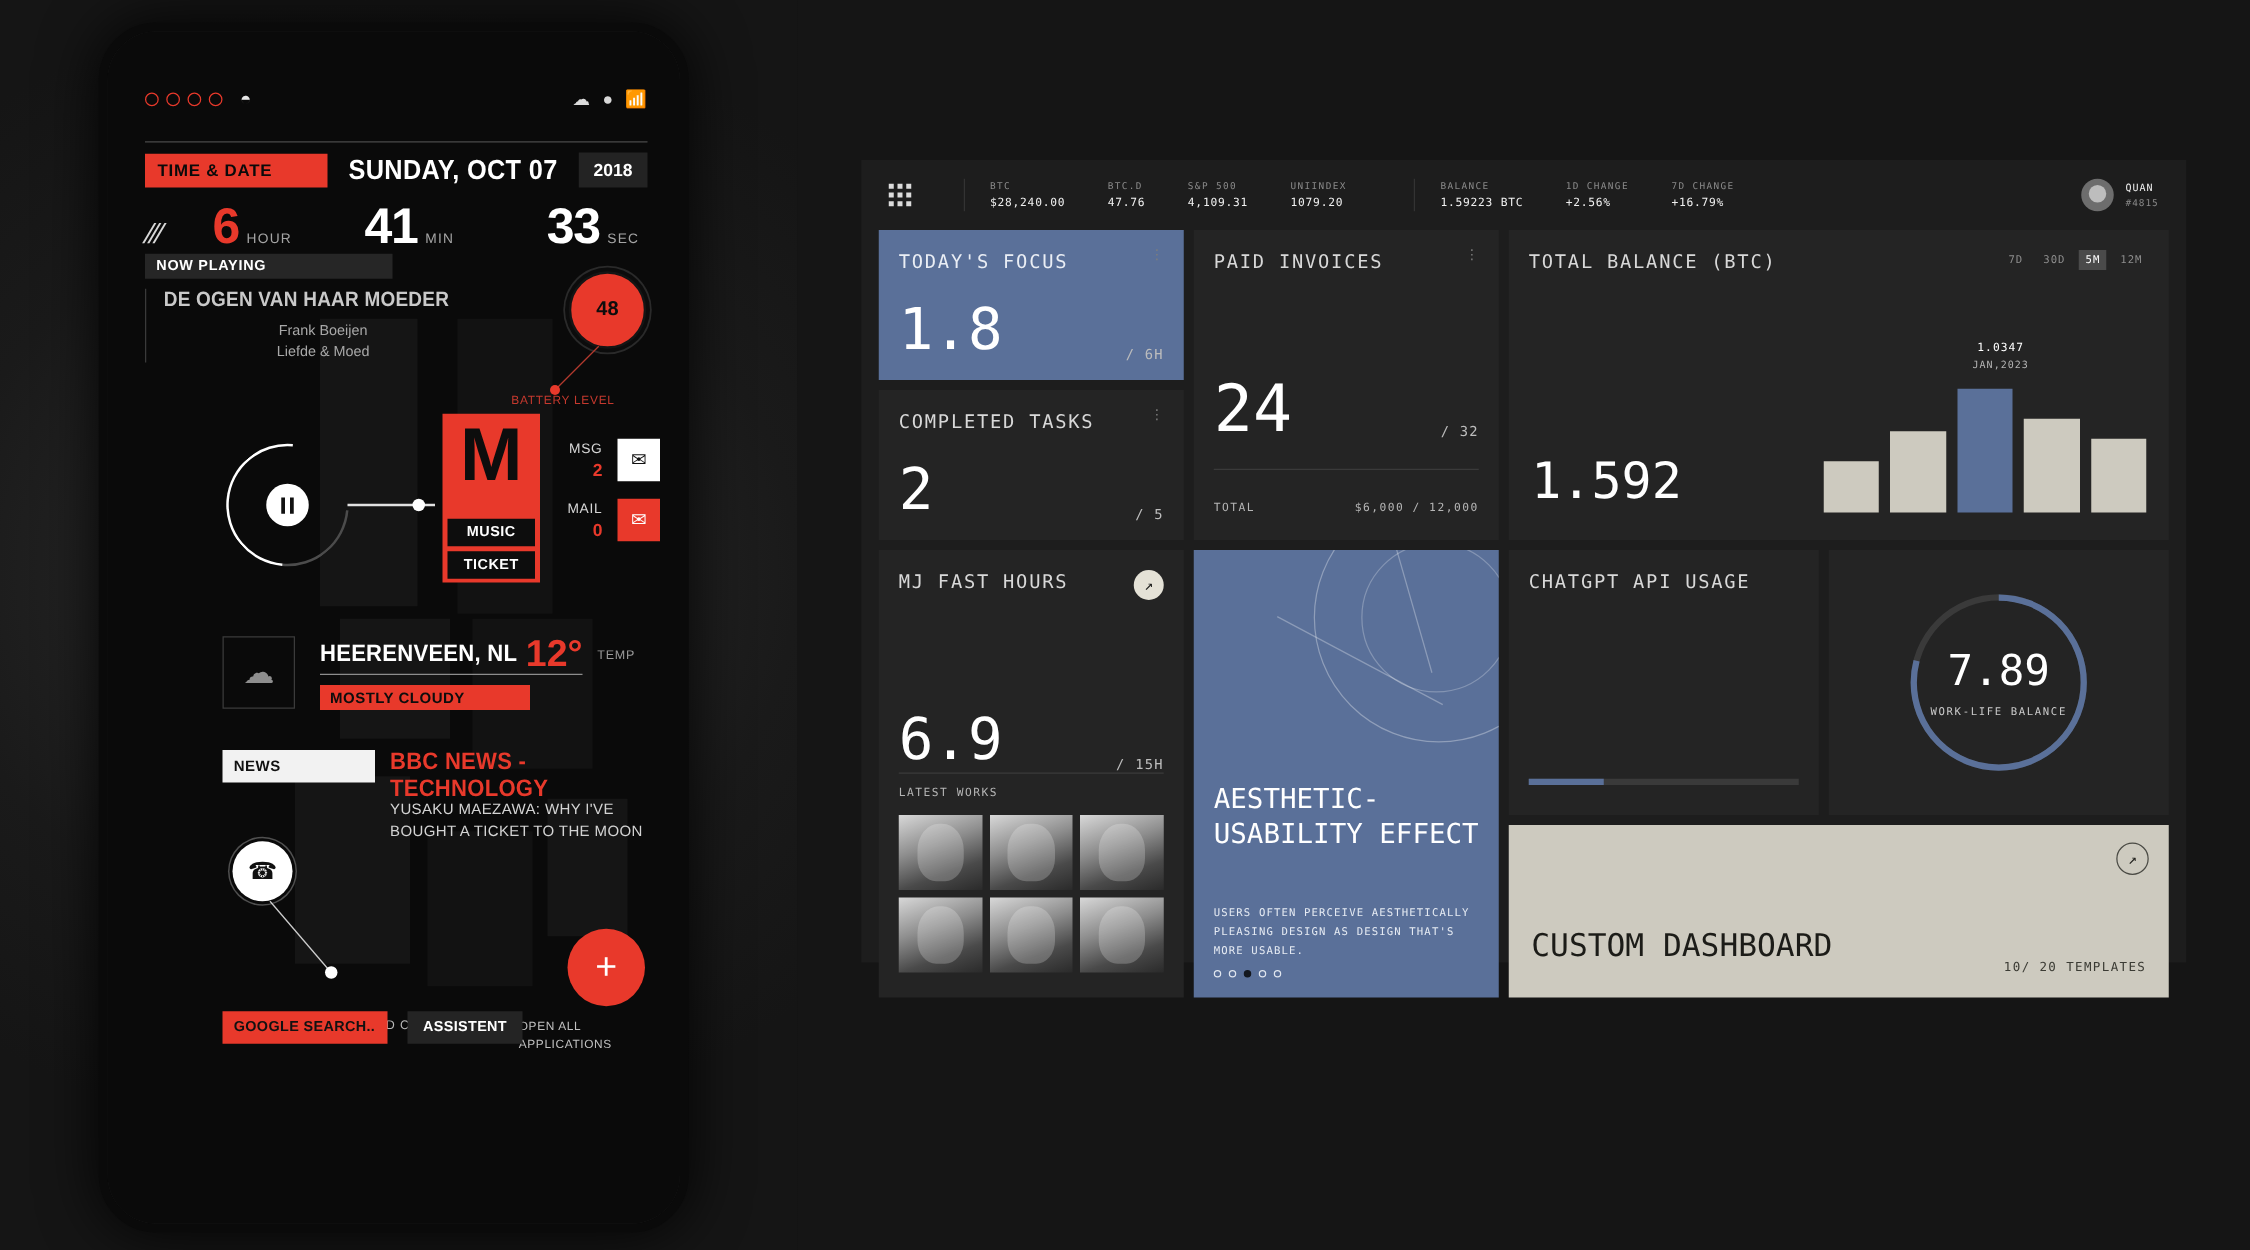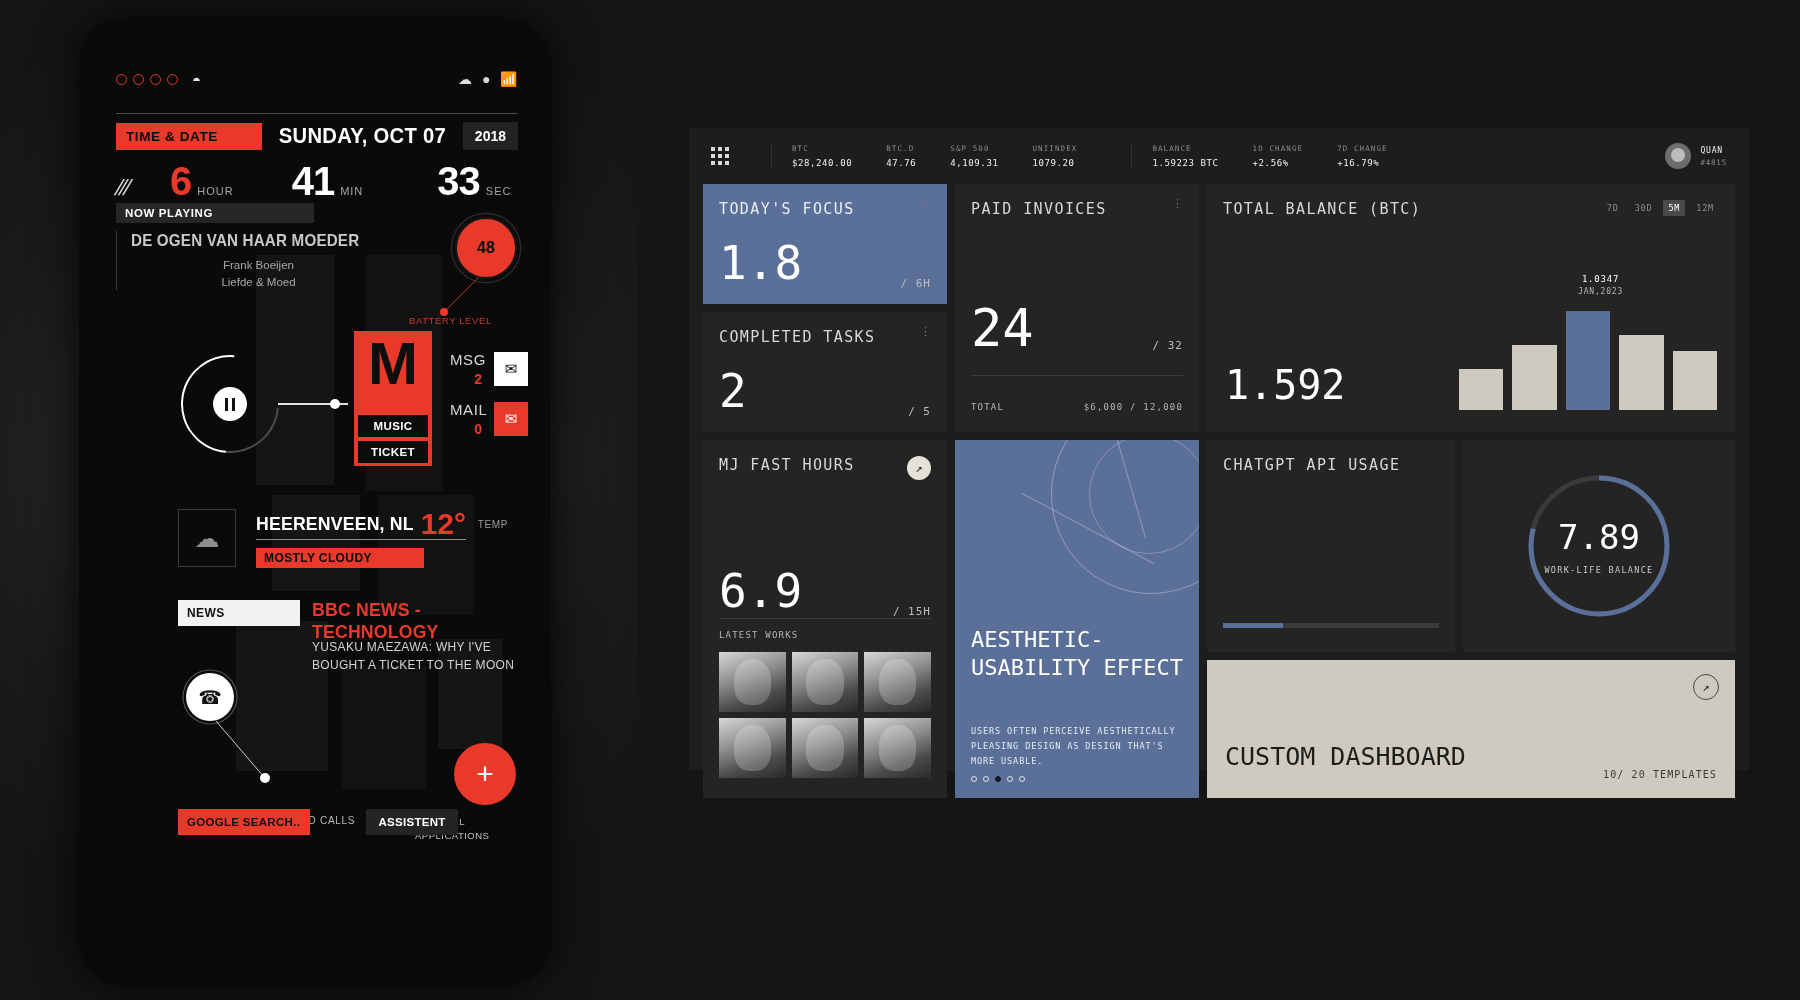--- a/index.html
+++ b/index.html
@@ -117,7 +117,7 @@
   .msg-col { position: absolute; left: 364px; top: 326px; width: 90px; }
   .msg-row { display: flex; align-items: center; gap: 12px; margin-bottom: 14px; }
   .msg-meta { width: 32px; text-align: right; }
-  .msg-lbl { font-size: 15px; color: #d6d6d6; letter-spacing: .6px; }
+  .msg-lbl { font-size: 11px; color: #d6d6d6; letter-spacing: .6px; }
   .msg-num { font-size: 14px; color: #e8392b; font-weight: 700; margin-top: 3px; }
   .msg-ic { width: 34px; height: 34px; display: flex; align-items: center; justify-content: center; font-size: 15px; }
   .msg-ic.white { background: #fff; color: #111; }

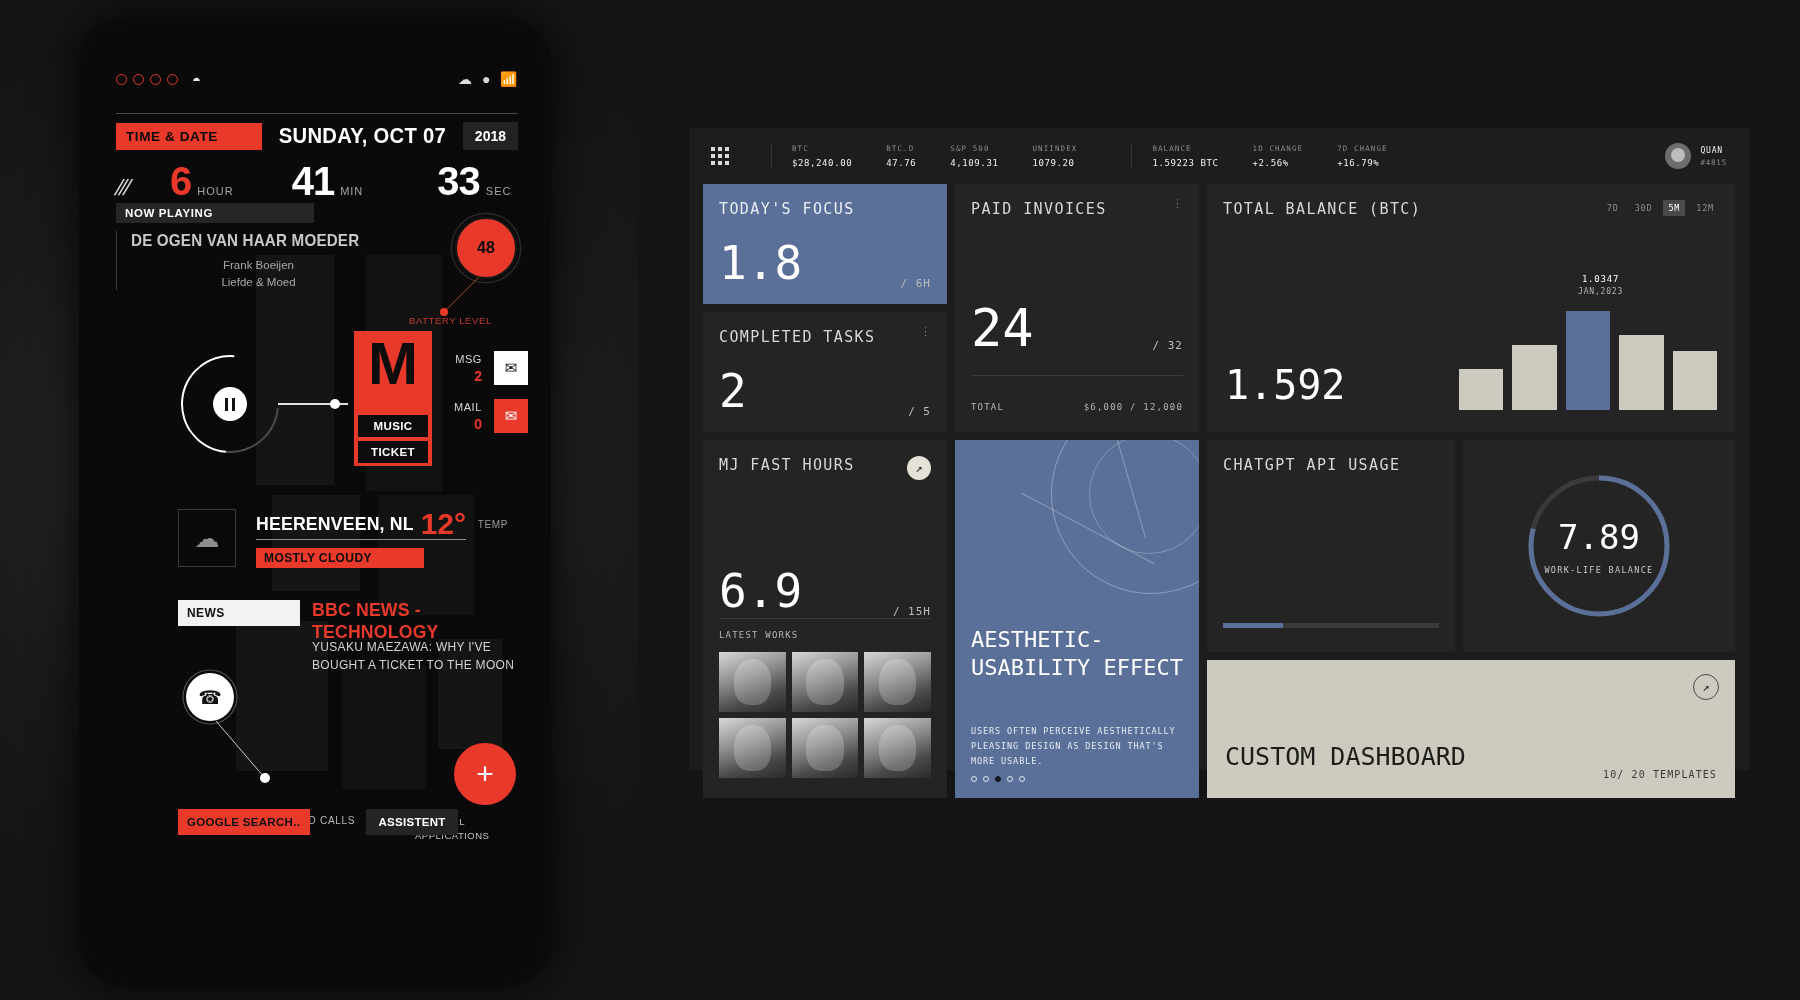--- a/index.html
+++ b/index.html
@@ -150,7 +150,7 @@
   .fab-lbl { position: absolute; left: 329px; top: 790px; width: 102px; text-align: left; font-size: 9.5px; color: #c0c0c0; line-height: 1.5; letter-spacing: .5px; }
 
   .gbtn { position: absolute; left: 92px; top: 784px; width: 132px; height: 26px; background: #e8392b; color: #111; font-size: 11.5px; font-weight: 700; display: flex; align-items: center; padding-left: 9px; letter-spacing: .3px; }
-  .abtn { position: absolute; left: 240px; top: 784px; width: 92px; height: 26px; background: #242424; color: #fff; font-size: 11.5px; font-weight: 700; display: flex; align-items: center; justify-content: center; letter-spacing: .3px; margin-left: 40px; }
+  .abtn { position: absolute; left: 240px; top: 784px; width: 92px; height: 26px; background: #242424; color: #fff; font-size: 11.5px; font-weight: 700; display: flex; align-items: center; justify-content: center; letter-spacing: .3px; }
 
   
   .right-panel { position: absolute; left: 638px; top: 0; width: 1162px; height: 1000px; background: #151515; }

